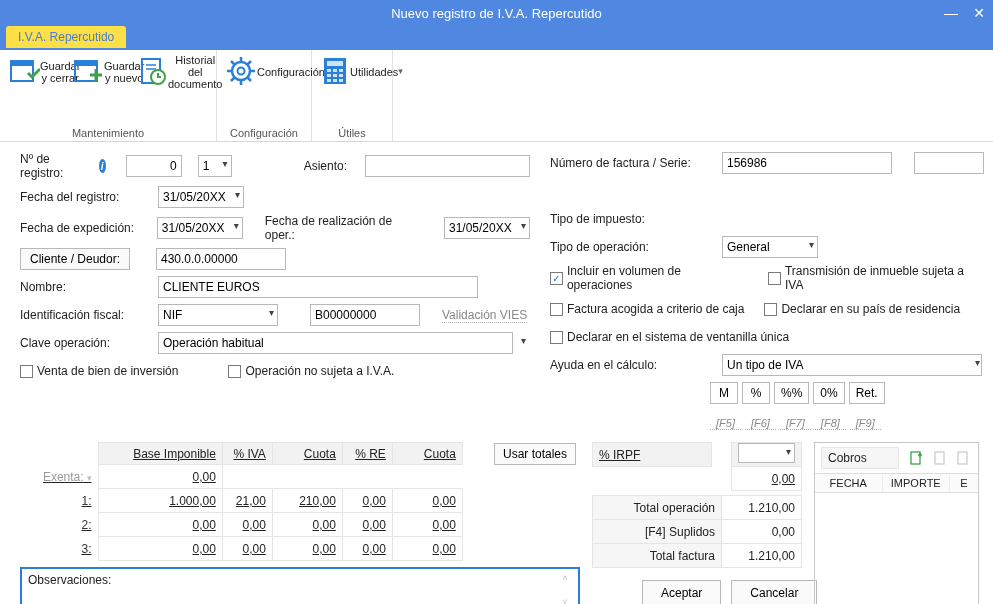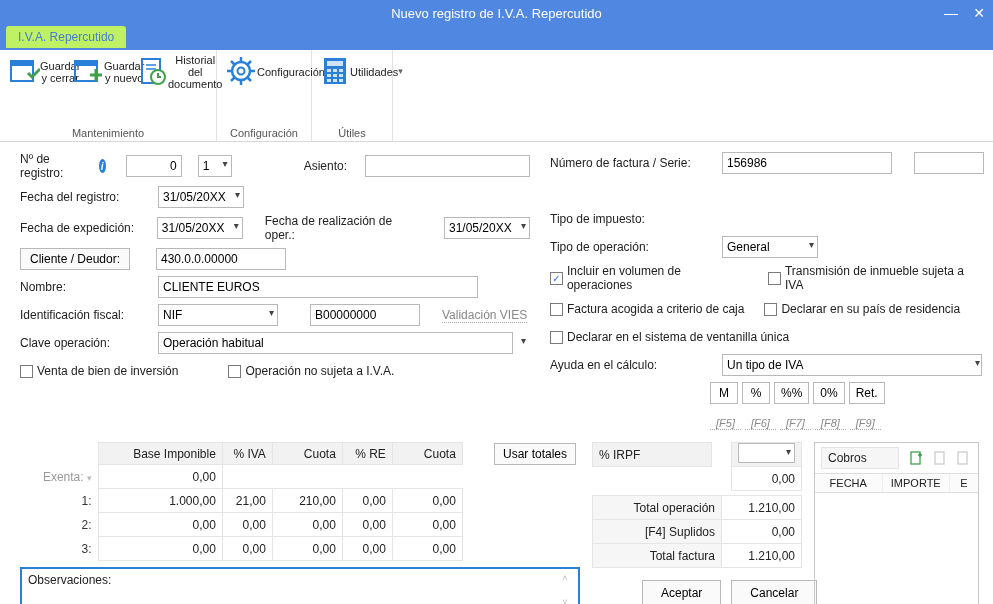--- a/index.html
+++ b/index.html
@@ -10,7 +10,7 @@
 .titlebar .wincontrols span { width: 20px; text-align: center; cursor: pointer; font-size: 14px; }
 
 .tab-strip { background: #5087e0; height: 24px; padding-left: 6px; }
-.tab-strip .tab { background: #bef264; display: inline-block; padding: 4px 12px 4px 12px; font-size: 12px; color: #4a7cd0; border-radius: 3px 3px 0 0; }
+.tab-strip .tab { background: #fde047; display: inline-block; padding: 4px 12px 4px 12px; font-size: 12px; color: #4a7cd0; border-radius: 3px 3px 0 0; }
 
 .ribbon { background: #fff; border-bottom: 1px solid #d8d8d8; height: 92px; display: flex; }
 .ribbon-group { border-right: 1px solid #e2e2e2; padding: 4px 8px 2px 8px; display: flex; flex-direction: column; align-items: center; }

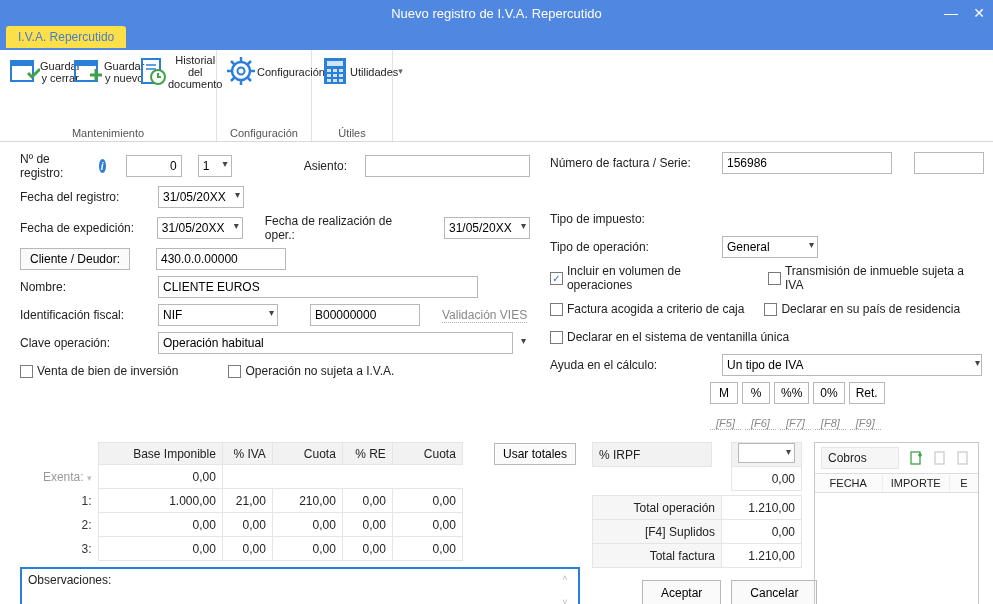--- a/index.html
+++ b/index.html
@@ -54,7 +54,7 @@
 .grid-mid { width: 210px; }
 .grid-right { flex: 1; }
 
-table.grid { border-collapse: collapse; width: 100%; }
+table.grid { border-collapse: collapse; width: 100%; text-decoration: underline; }
 table.grid th { background: #f2f2f2; border: 1px solid #e5e5e5; font-weight: normal; font-size: 12px; height: 22px; text-align: right; padding: 0 6px; }
 table.grid th:first-child { text-align: left; }
 table.grid td { border: 1px solid #e5e5e5; height: 24px; padding: 0 6px; font-size: 12px; text-align: right; }

